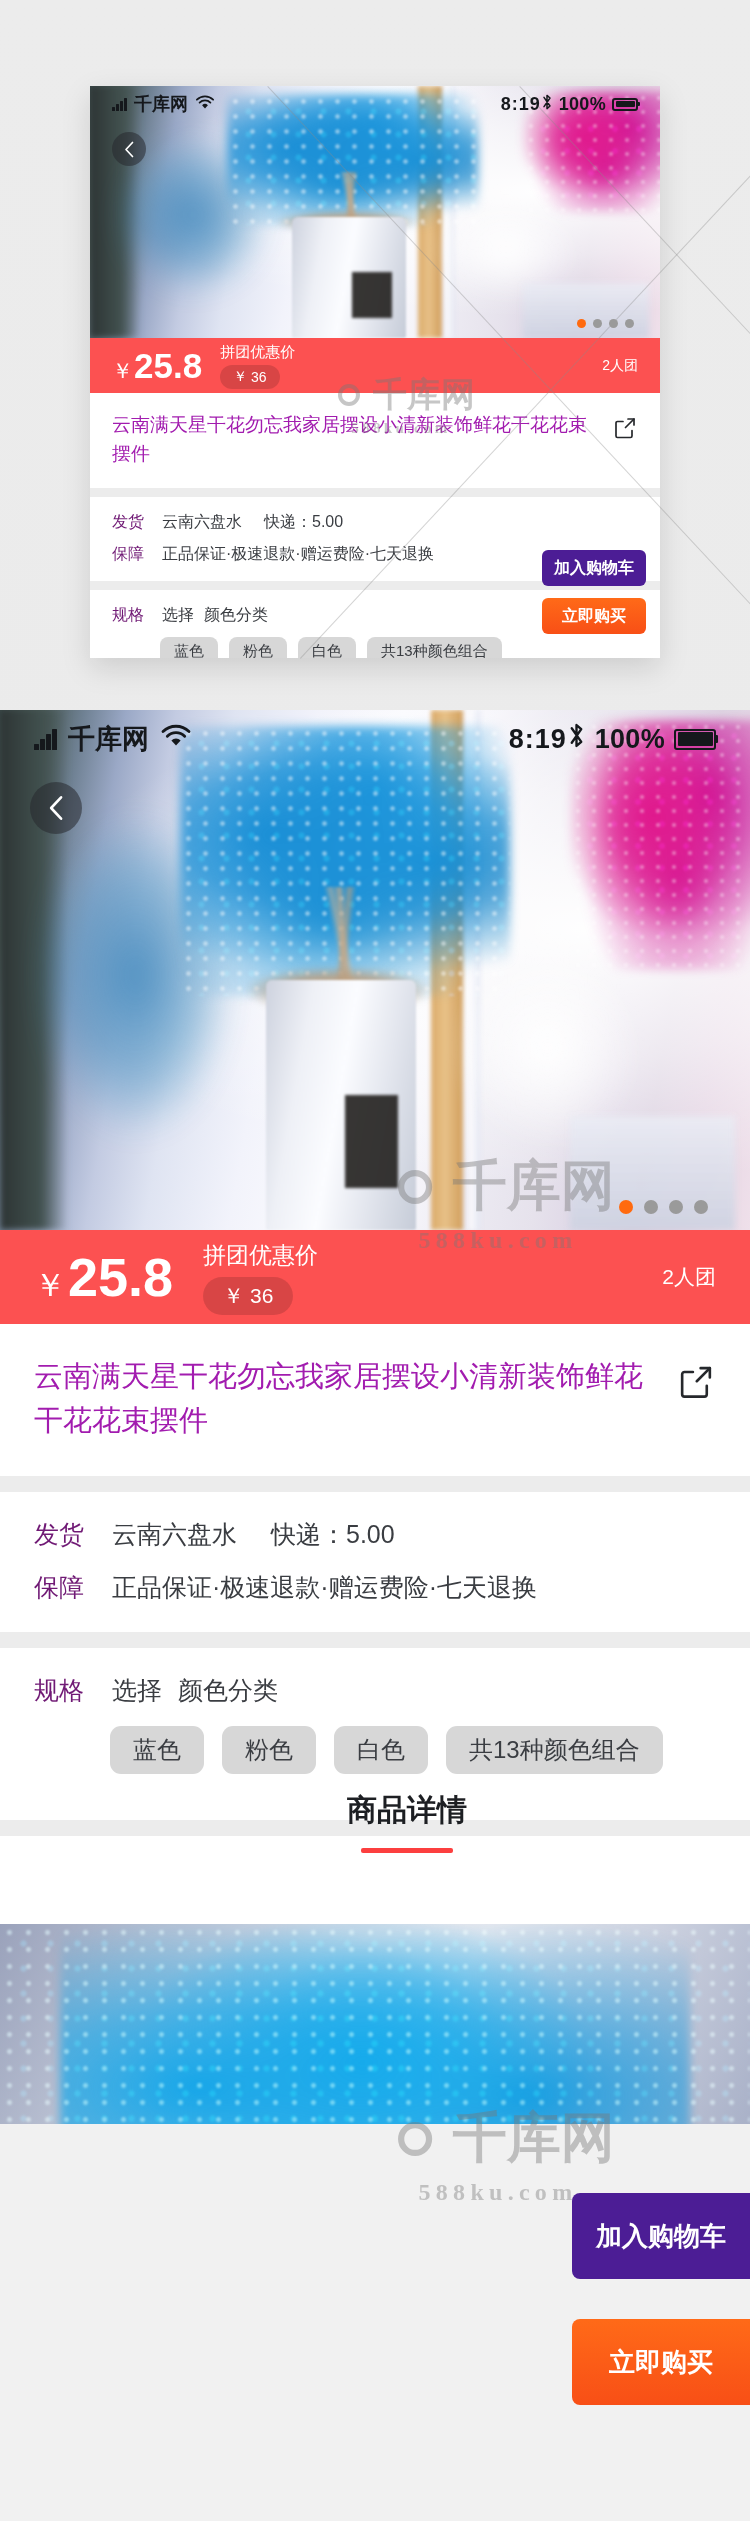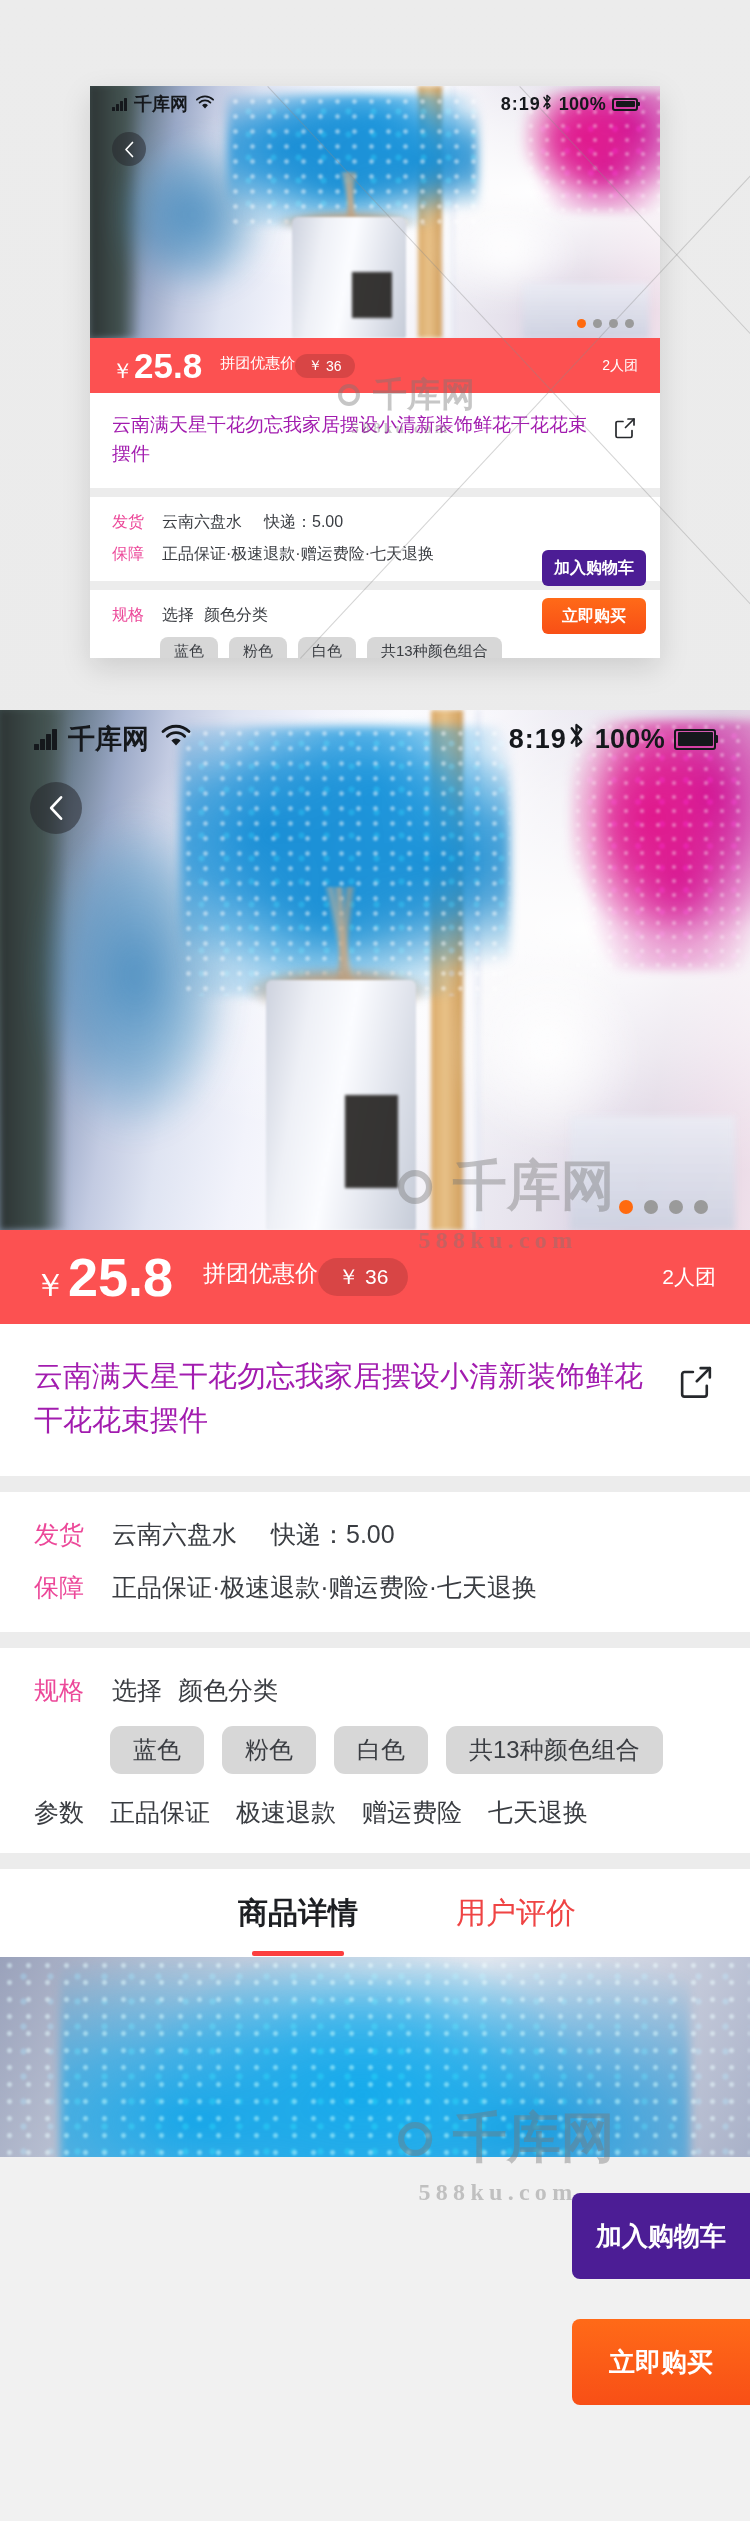--- a/index.html
+++ b/index.html
@@ -159,7 +159,7 @@
               display:flex; align-items:center; overflow:hidden; }
   .price-main { display:flex; align-items:baseline; font-weight:700; }
   .price-yen { font-weight:400; }
-  .promo { display:flex; }
+  .promo { display:flex; flex-direction:column; }
   .promo-label { white-space:nowrap; }
   .promo-chip { background:rgba(0,0,0,.14); border-radius:999px;
                 display:inline-flex; align-items:center; justify-content:center;

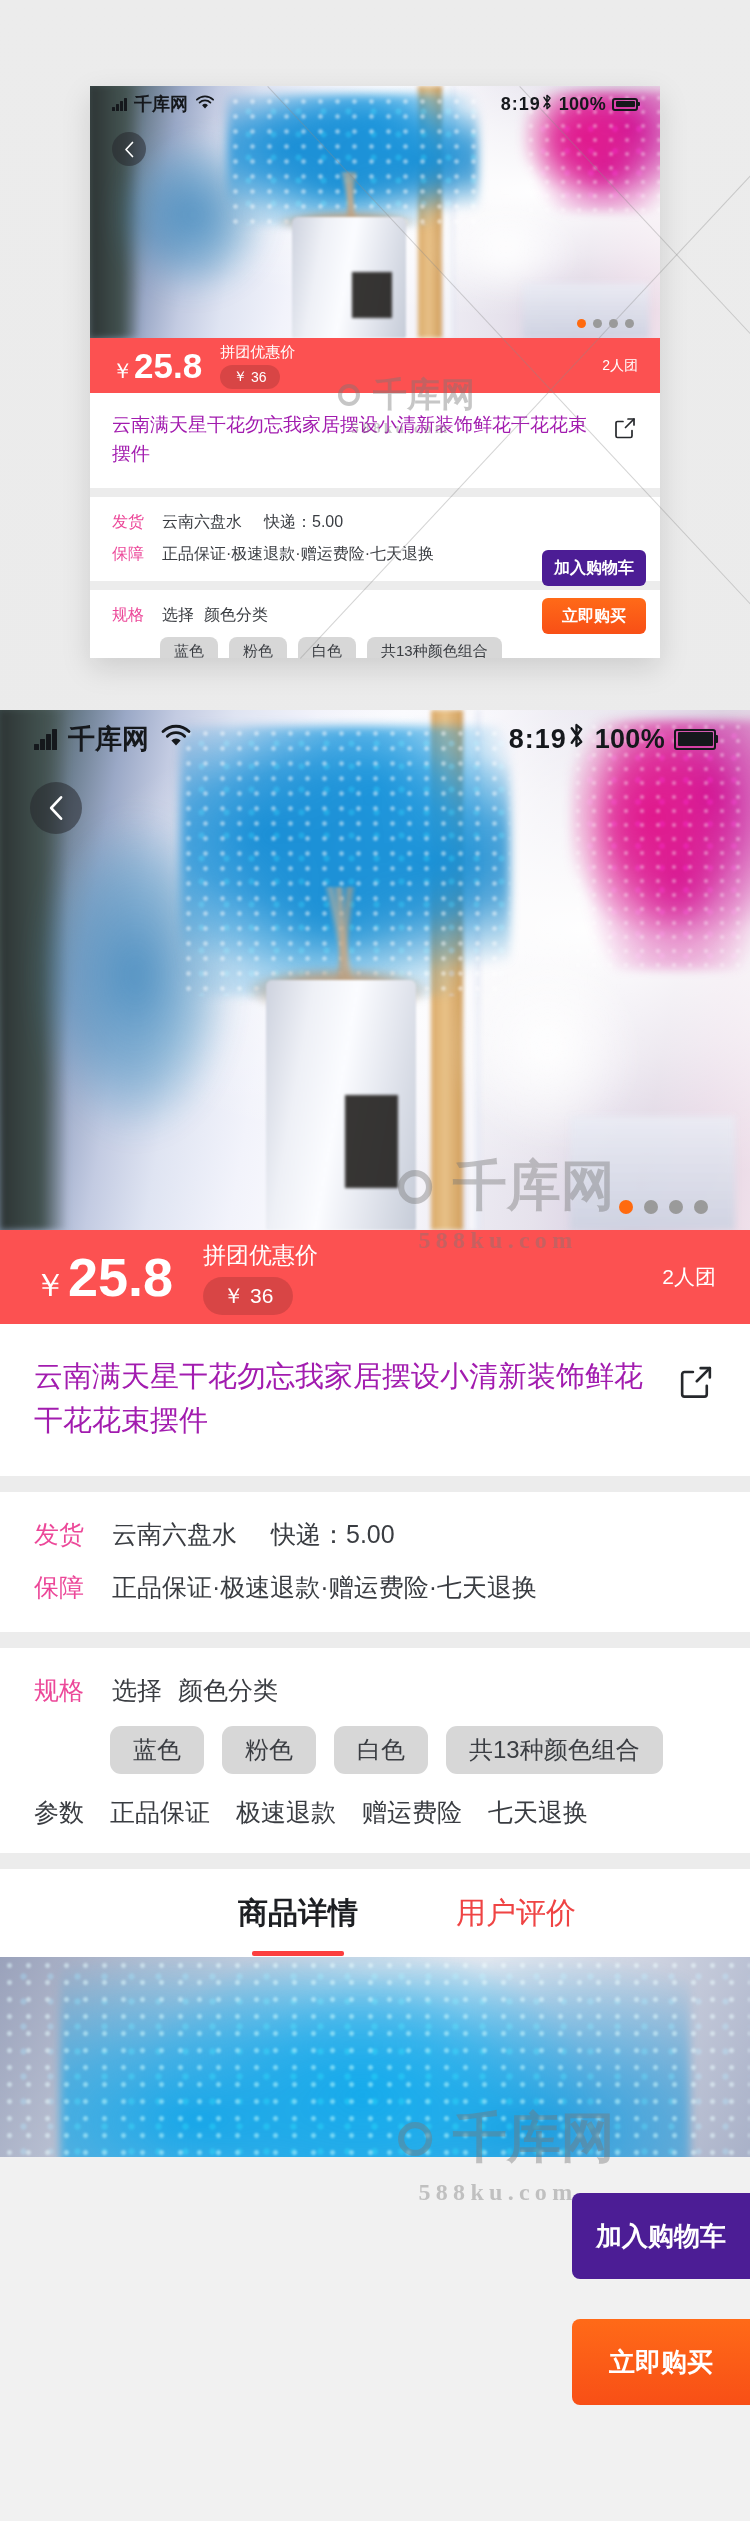--- a/index.html
+++ b/index.html
@@ -173,7 +173,7 @@
   .share-ic { flex:none; display:flex; align-items:center; justify-content:center; }
 
   .kv { display:flex; align-items:center; color:#3a3d42; white-space:nowrap; }
-  .kv .k { color:#ec4899; }
+  .kv .k { color:#701a75; }
 
   .chips { display:flex; align-items:center; }
   .chip { background:#d7d7d7; border-radius:8px; color:#3a3d42;

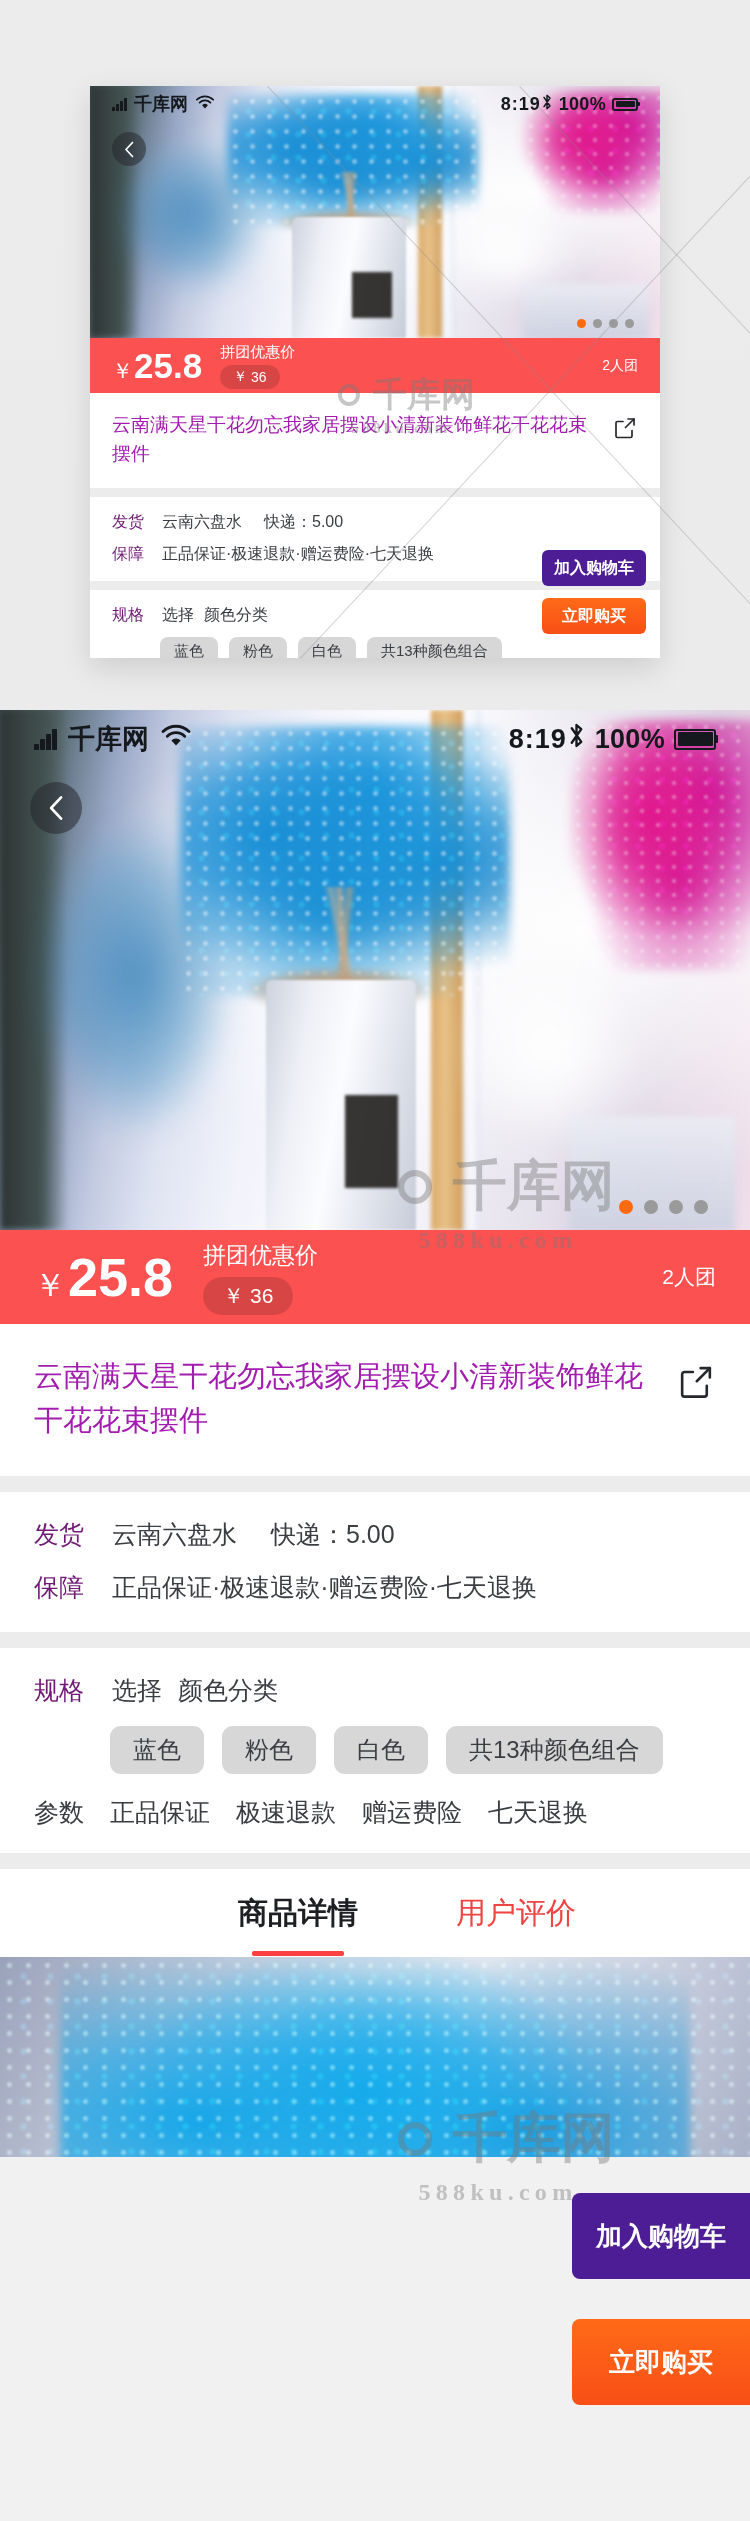--- a/index.html
+++ b/index.html
@@ -606,13 +606,6 @@
       <span class="chip">白色</span>
       <span class="chip">共13种颜色组合</span>
     </div>
-    <div class="params">
-      <span class="k">参数</span>
-      <span>正品保证</span>
-      <span>极速退款</span>
-      <span>赠运费险</span>
-      <span>七天退换</span>
-    </div>
   </div>
   <div class="gap"></div>
 

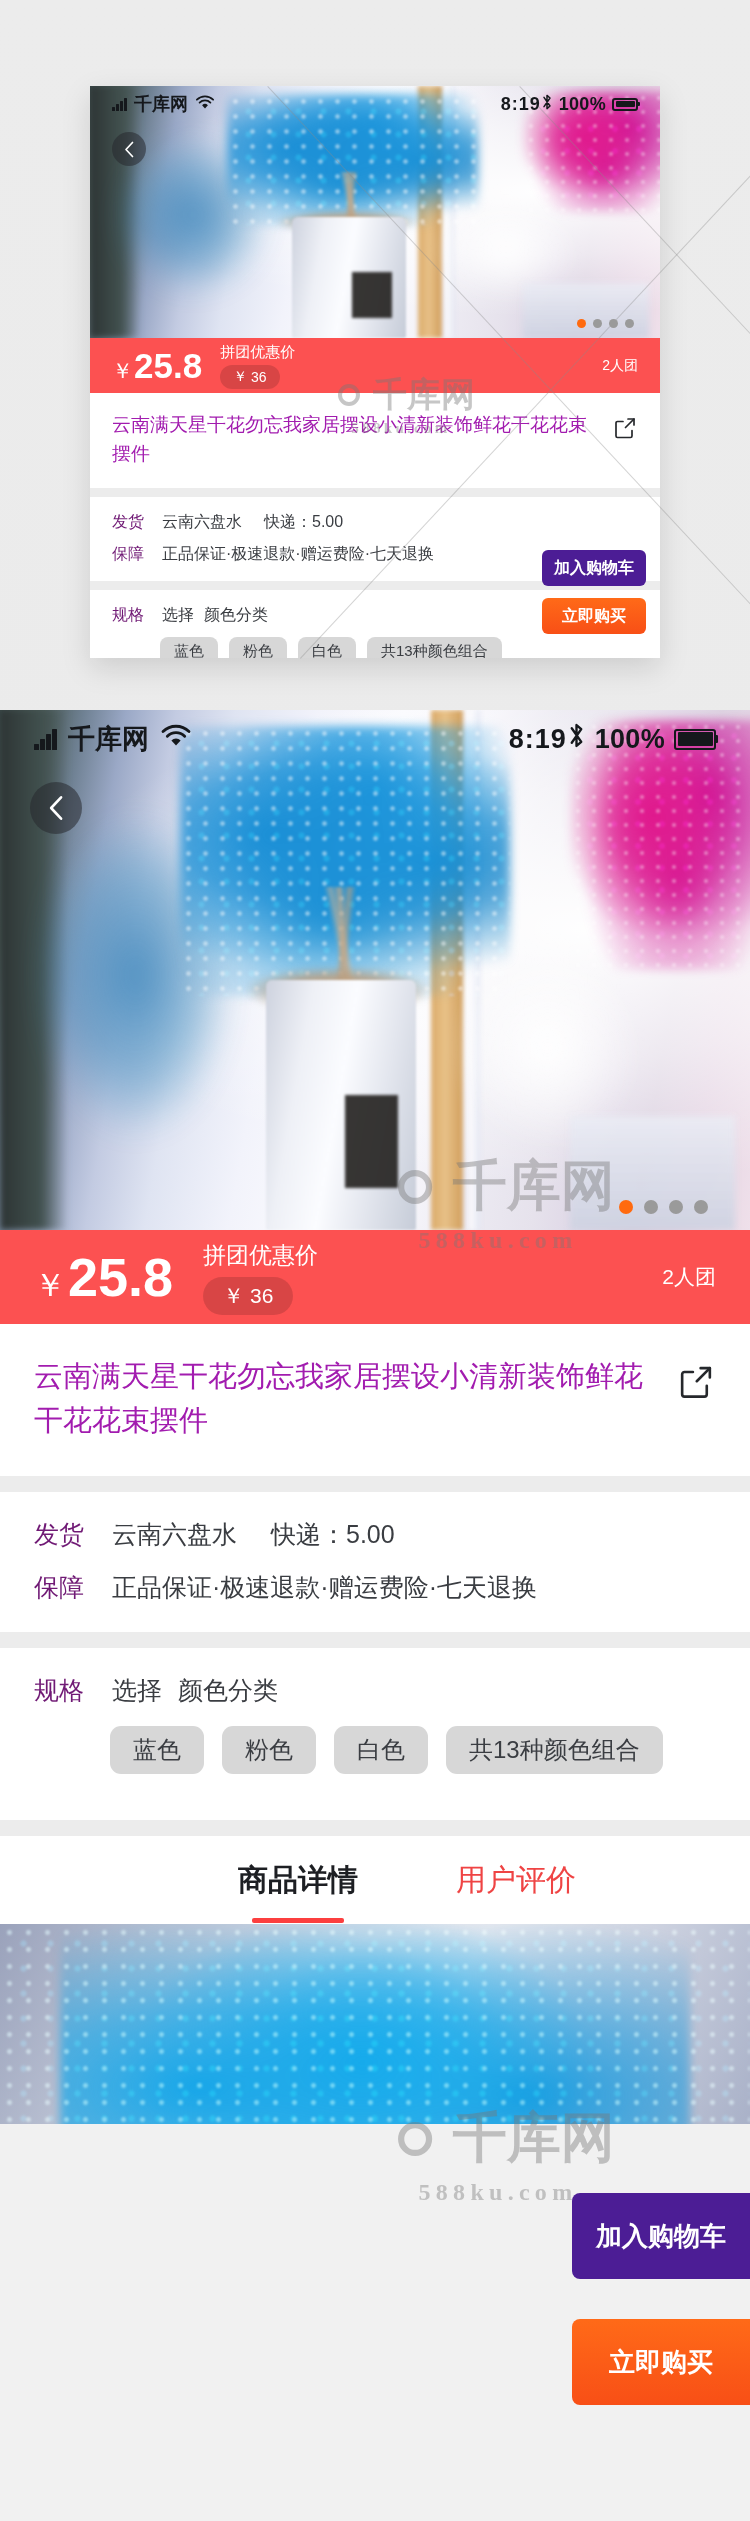--- a/index.html
+++ b/index.html
@@ -324,7 +324,7 @@
   #mock-large .params { font-size:25px; gap:26px; }
 
   #mock-large .tabbar { height:88px; }
-  #mock-large .tabs { margin:8px auto; gap:98px; padding-left:64px; }
+  #mock-large .tabs { margin:8px auto; gap:98px; padding-left:64px;flex-direction:column; }
   #mock-large .tab { font-size:30px; }
   #mock-large .tab.active .uline { bottom:-22px; width:92px; height:5px; }
   #mock-large .cta { right:0; }

